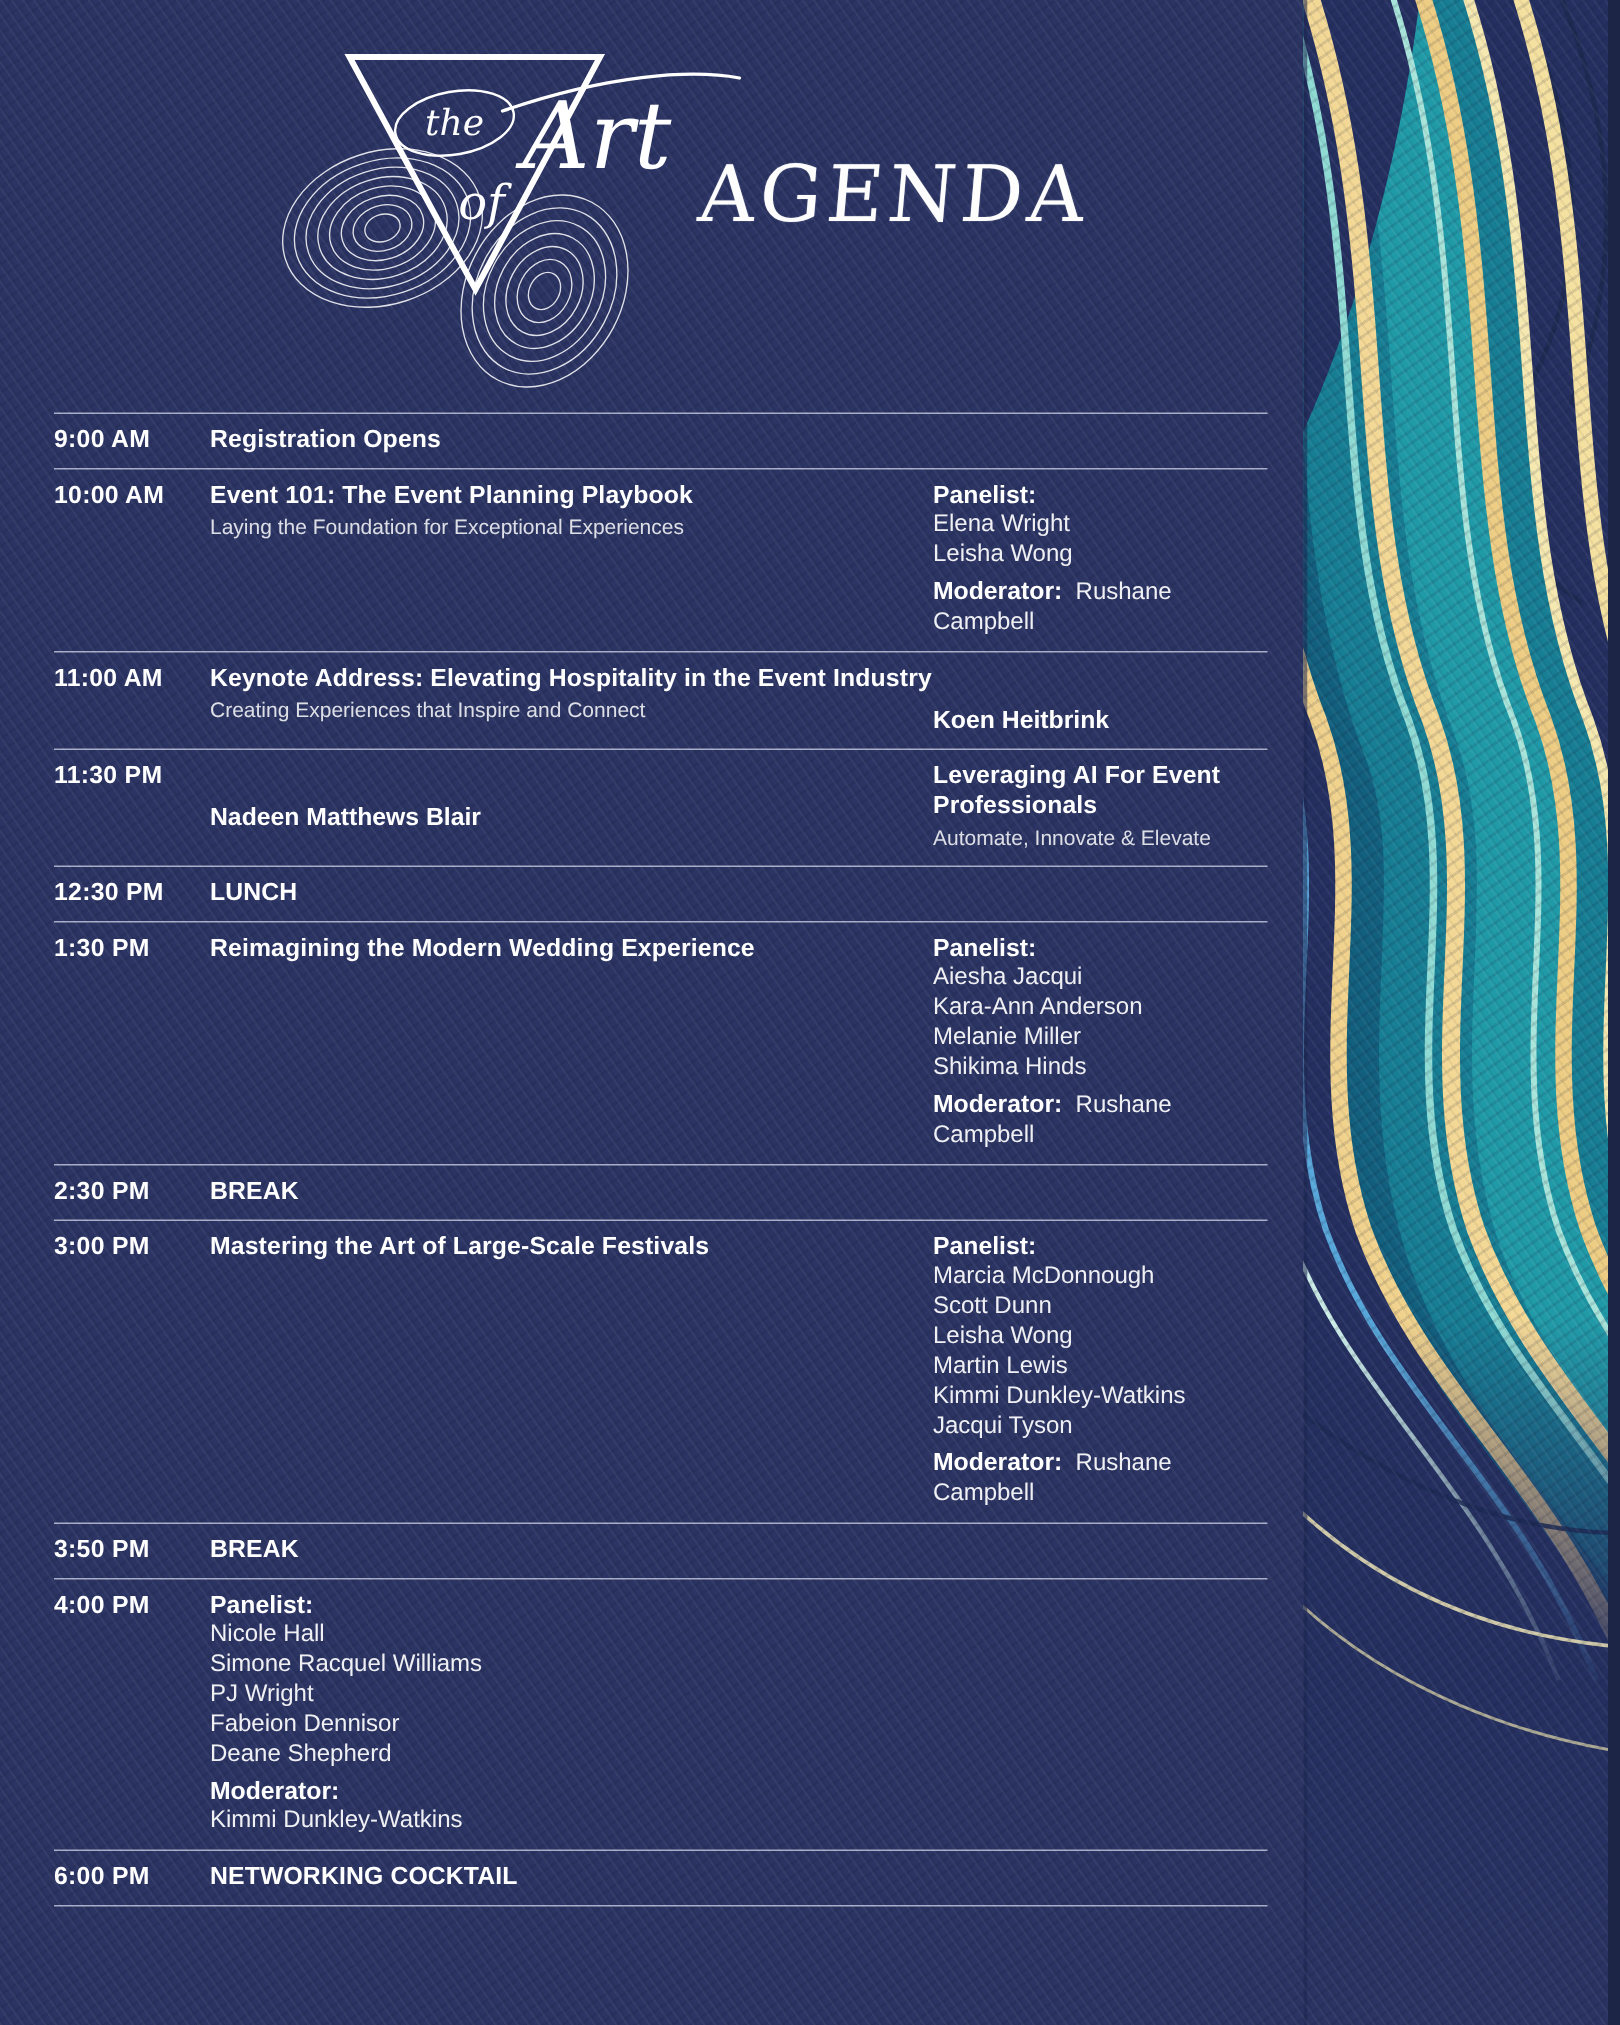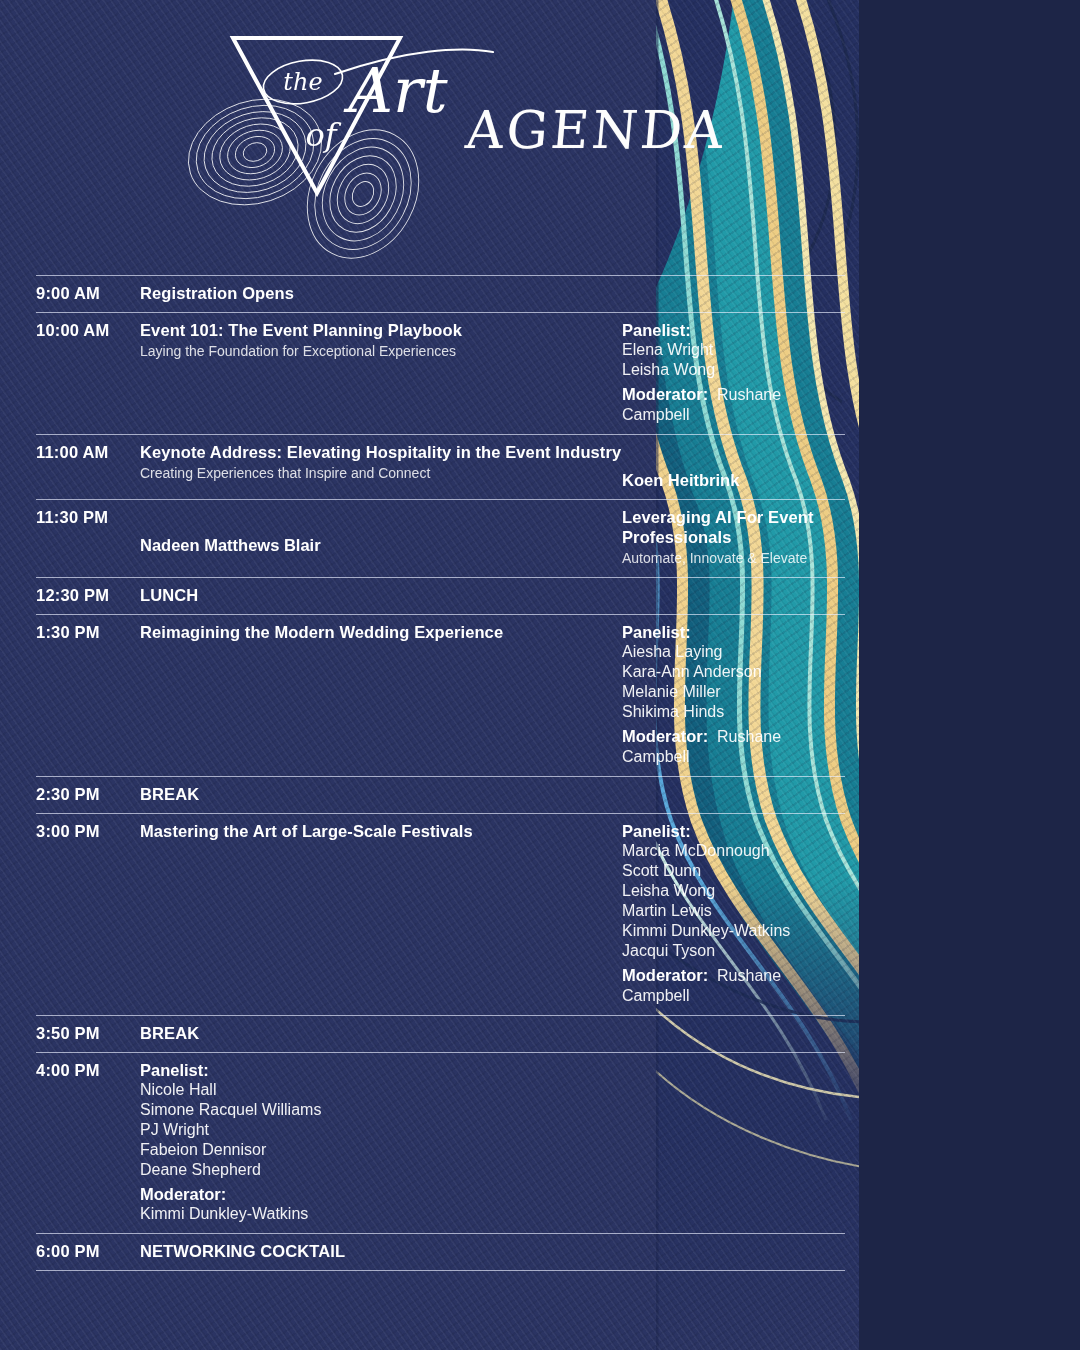--- a/index.html
+++ b/index.html
@@ -11,7 +11,7 @@
   html,body{background:#1d2547;}
   .canvas{
     position:relative;
-    width:859px;height:1350px;
+    width:1072px;height:1350px;
     background:#2b3463;
     overflow:hidden;
     font-family:"Liberation Sans", sans-serif;

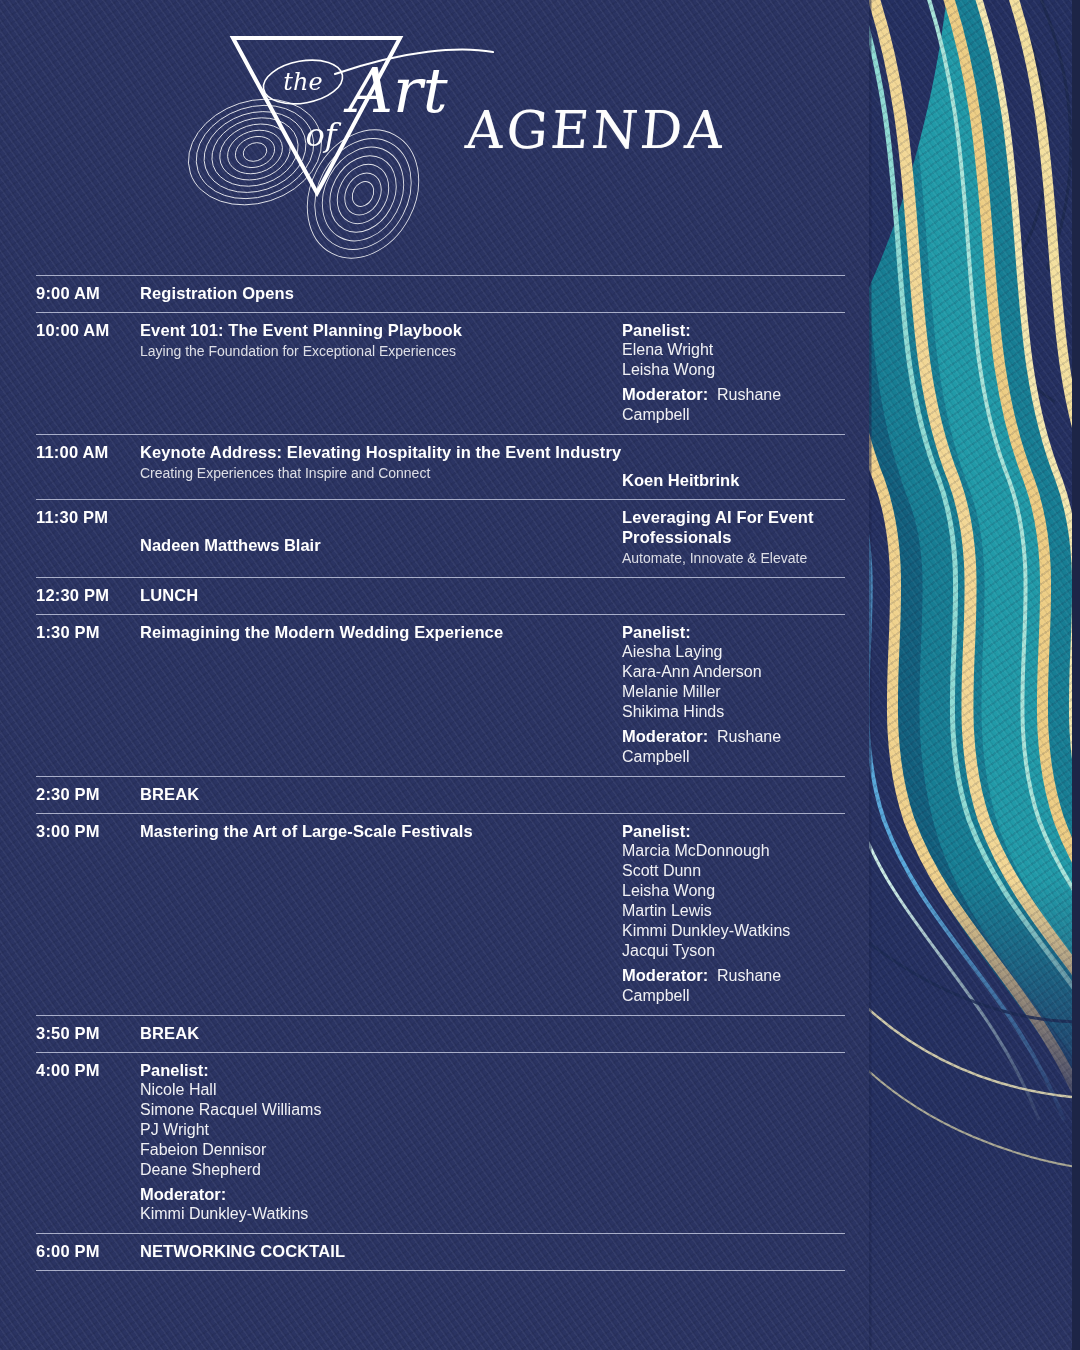--- a/index.html
+++ b/index.html
@@ -201,7 +201,7 @@
         </div>
         <div class="cell people">
           <div class="plabel">Panelist:</div>
-          <div class="name">Aiesha Laying</div>
+          <div class="name">Aiesha Jacqui</div>
           <div class="name">Kara-Ann Anderson</div>
           <div class="name">Melanie Miller</div>
           <div class="name">Shikima Hinds</div>

